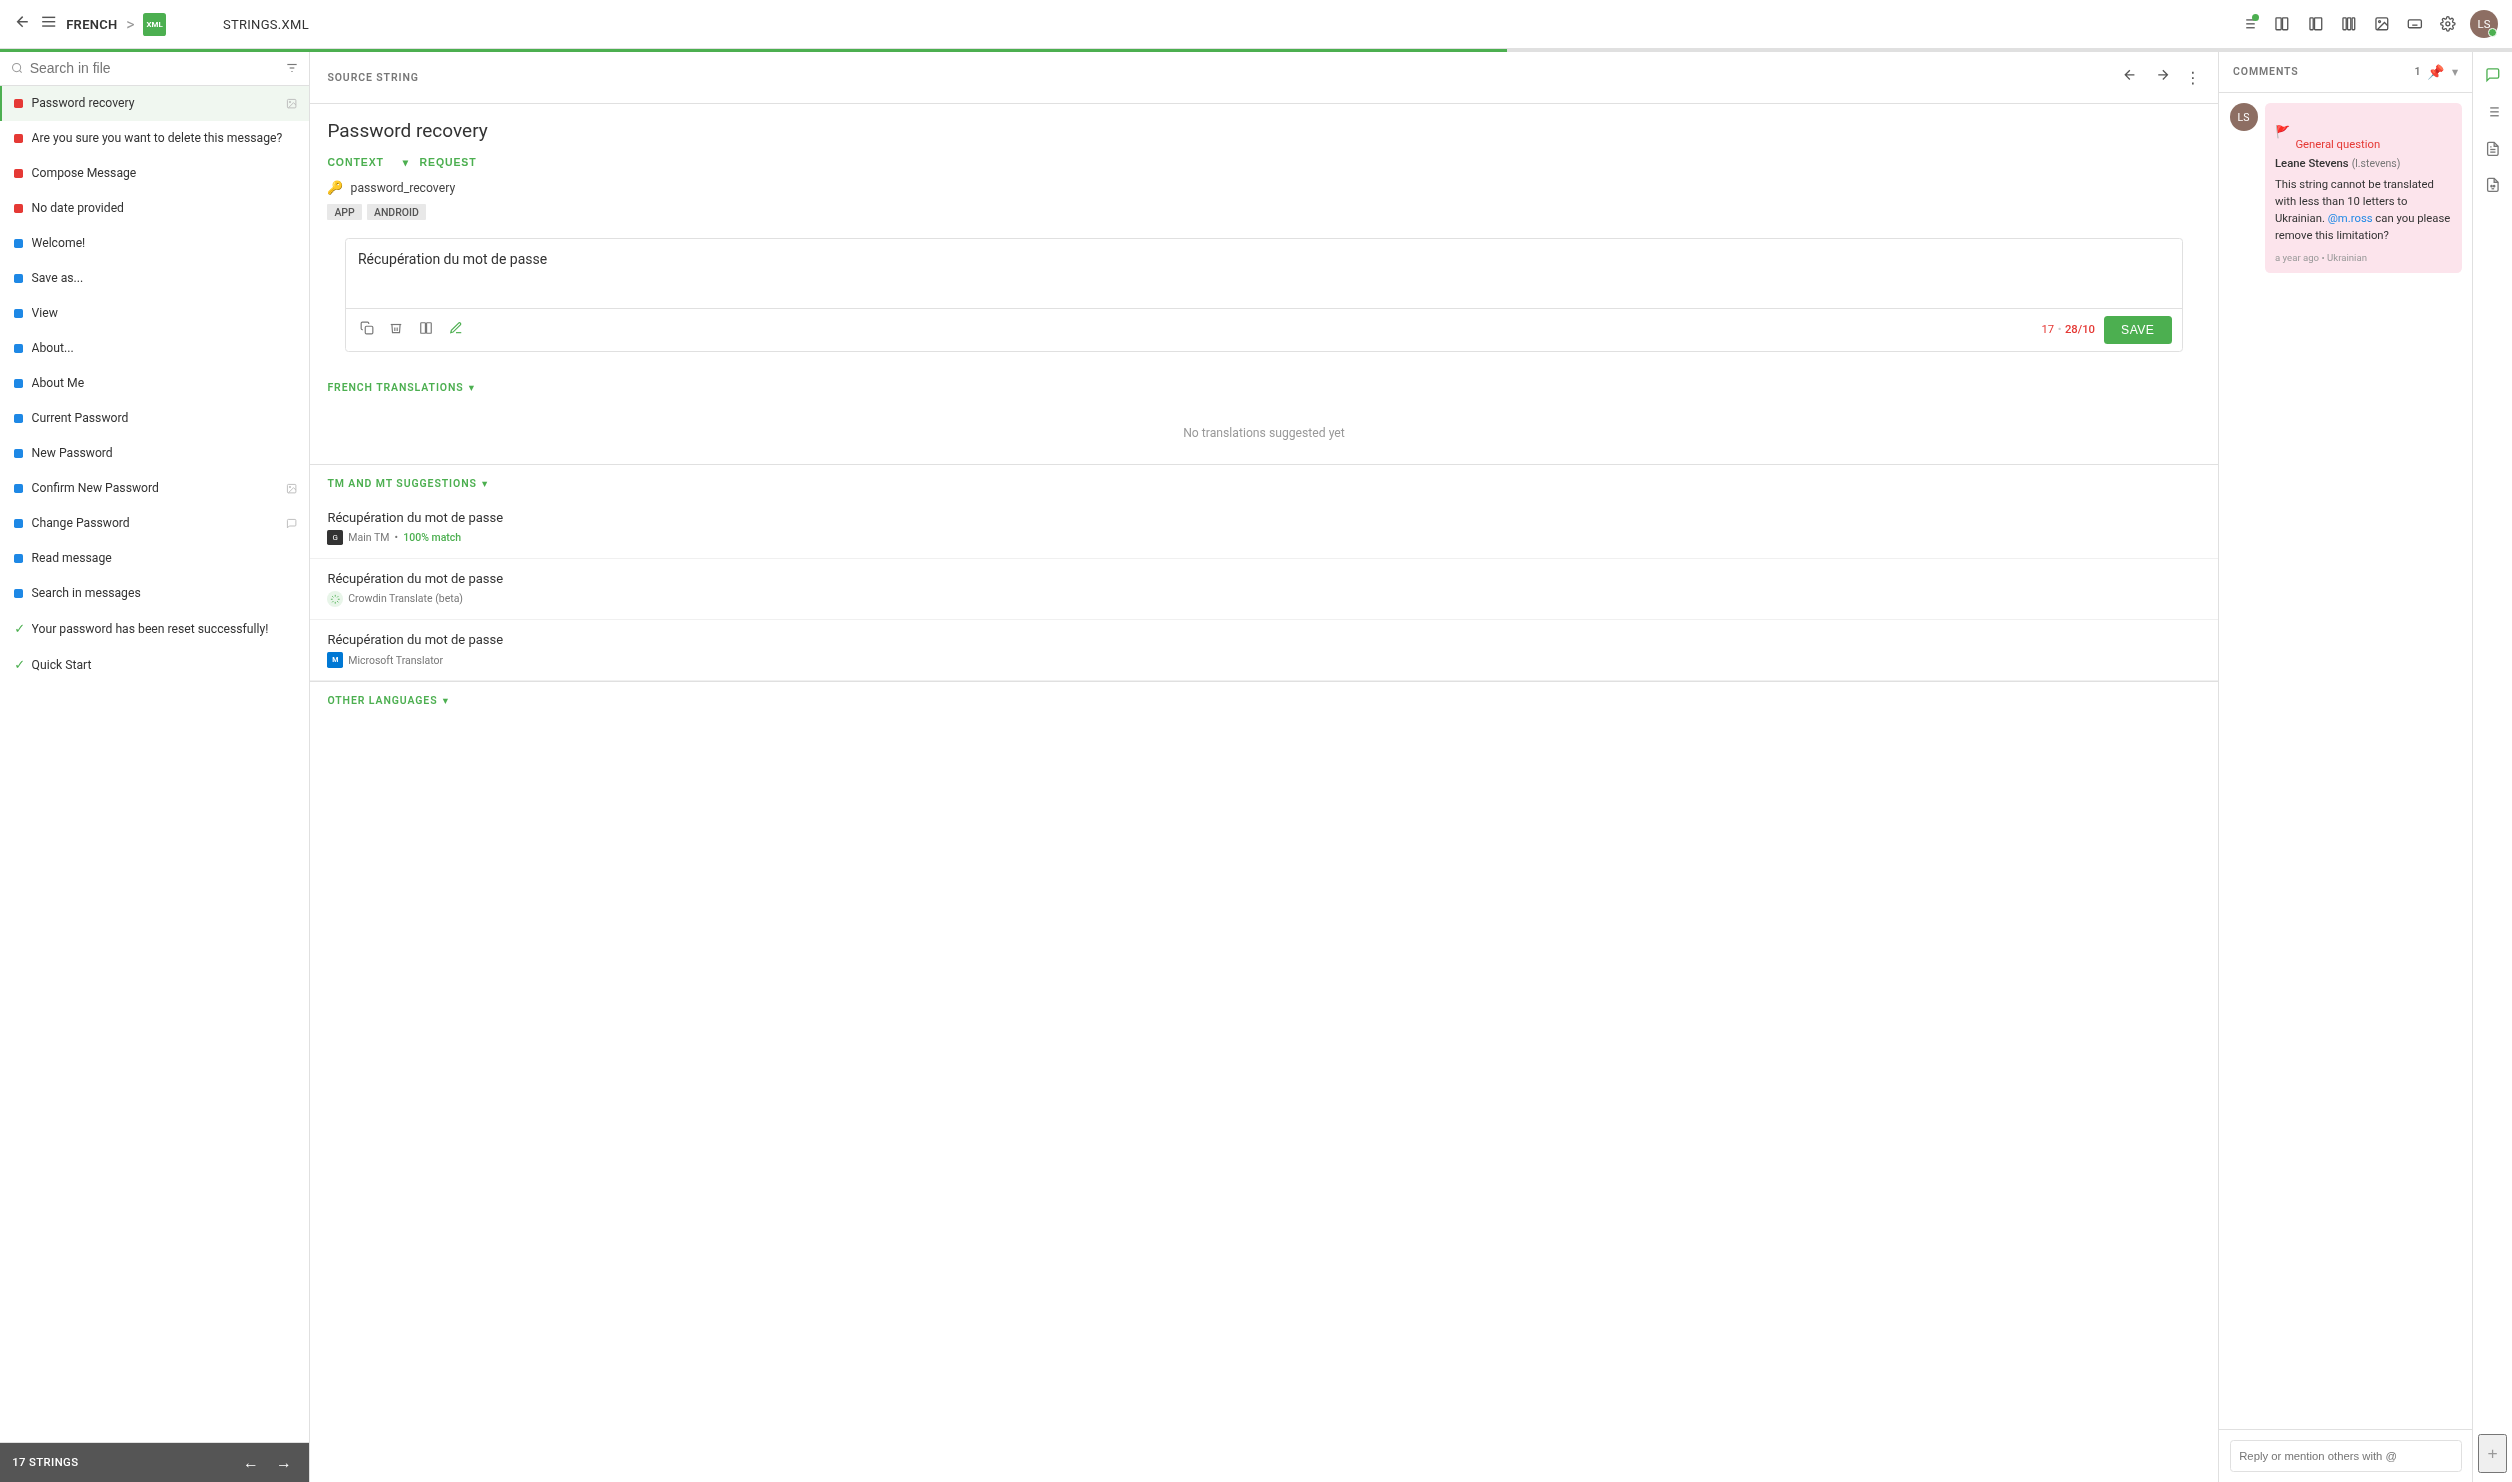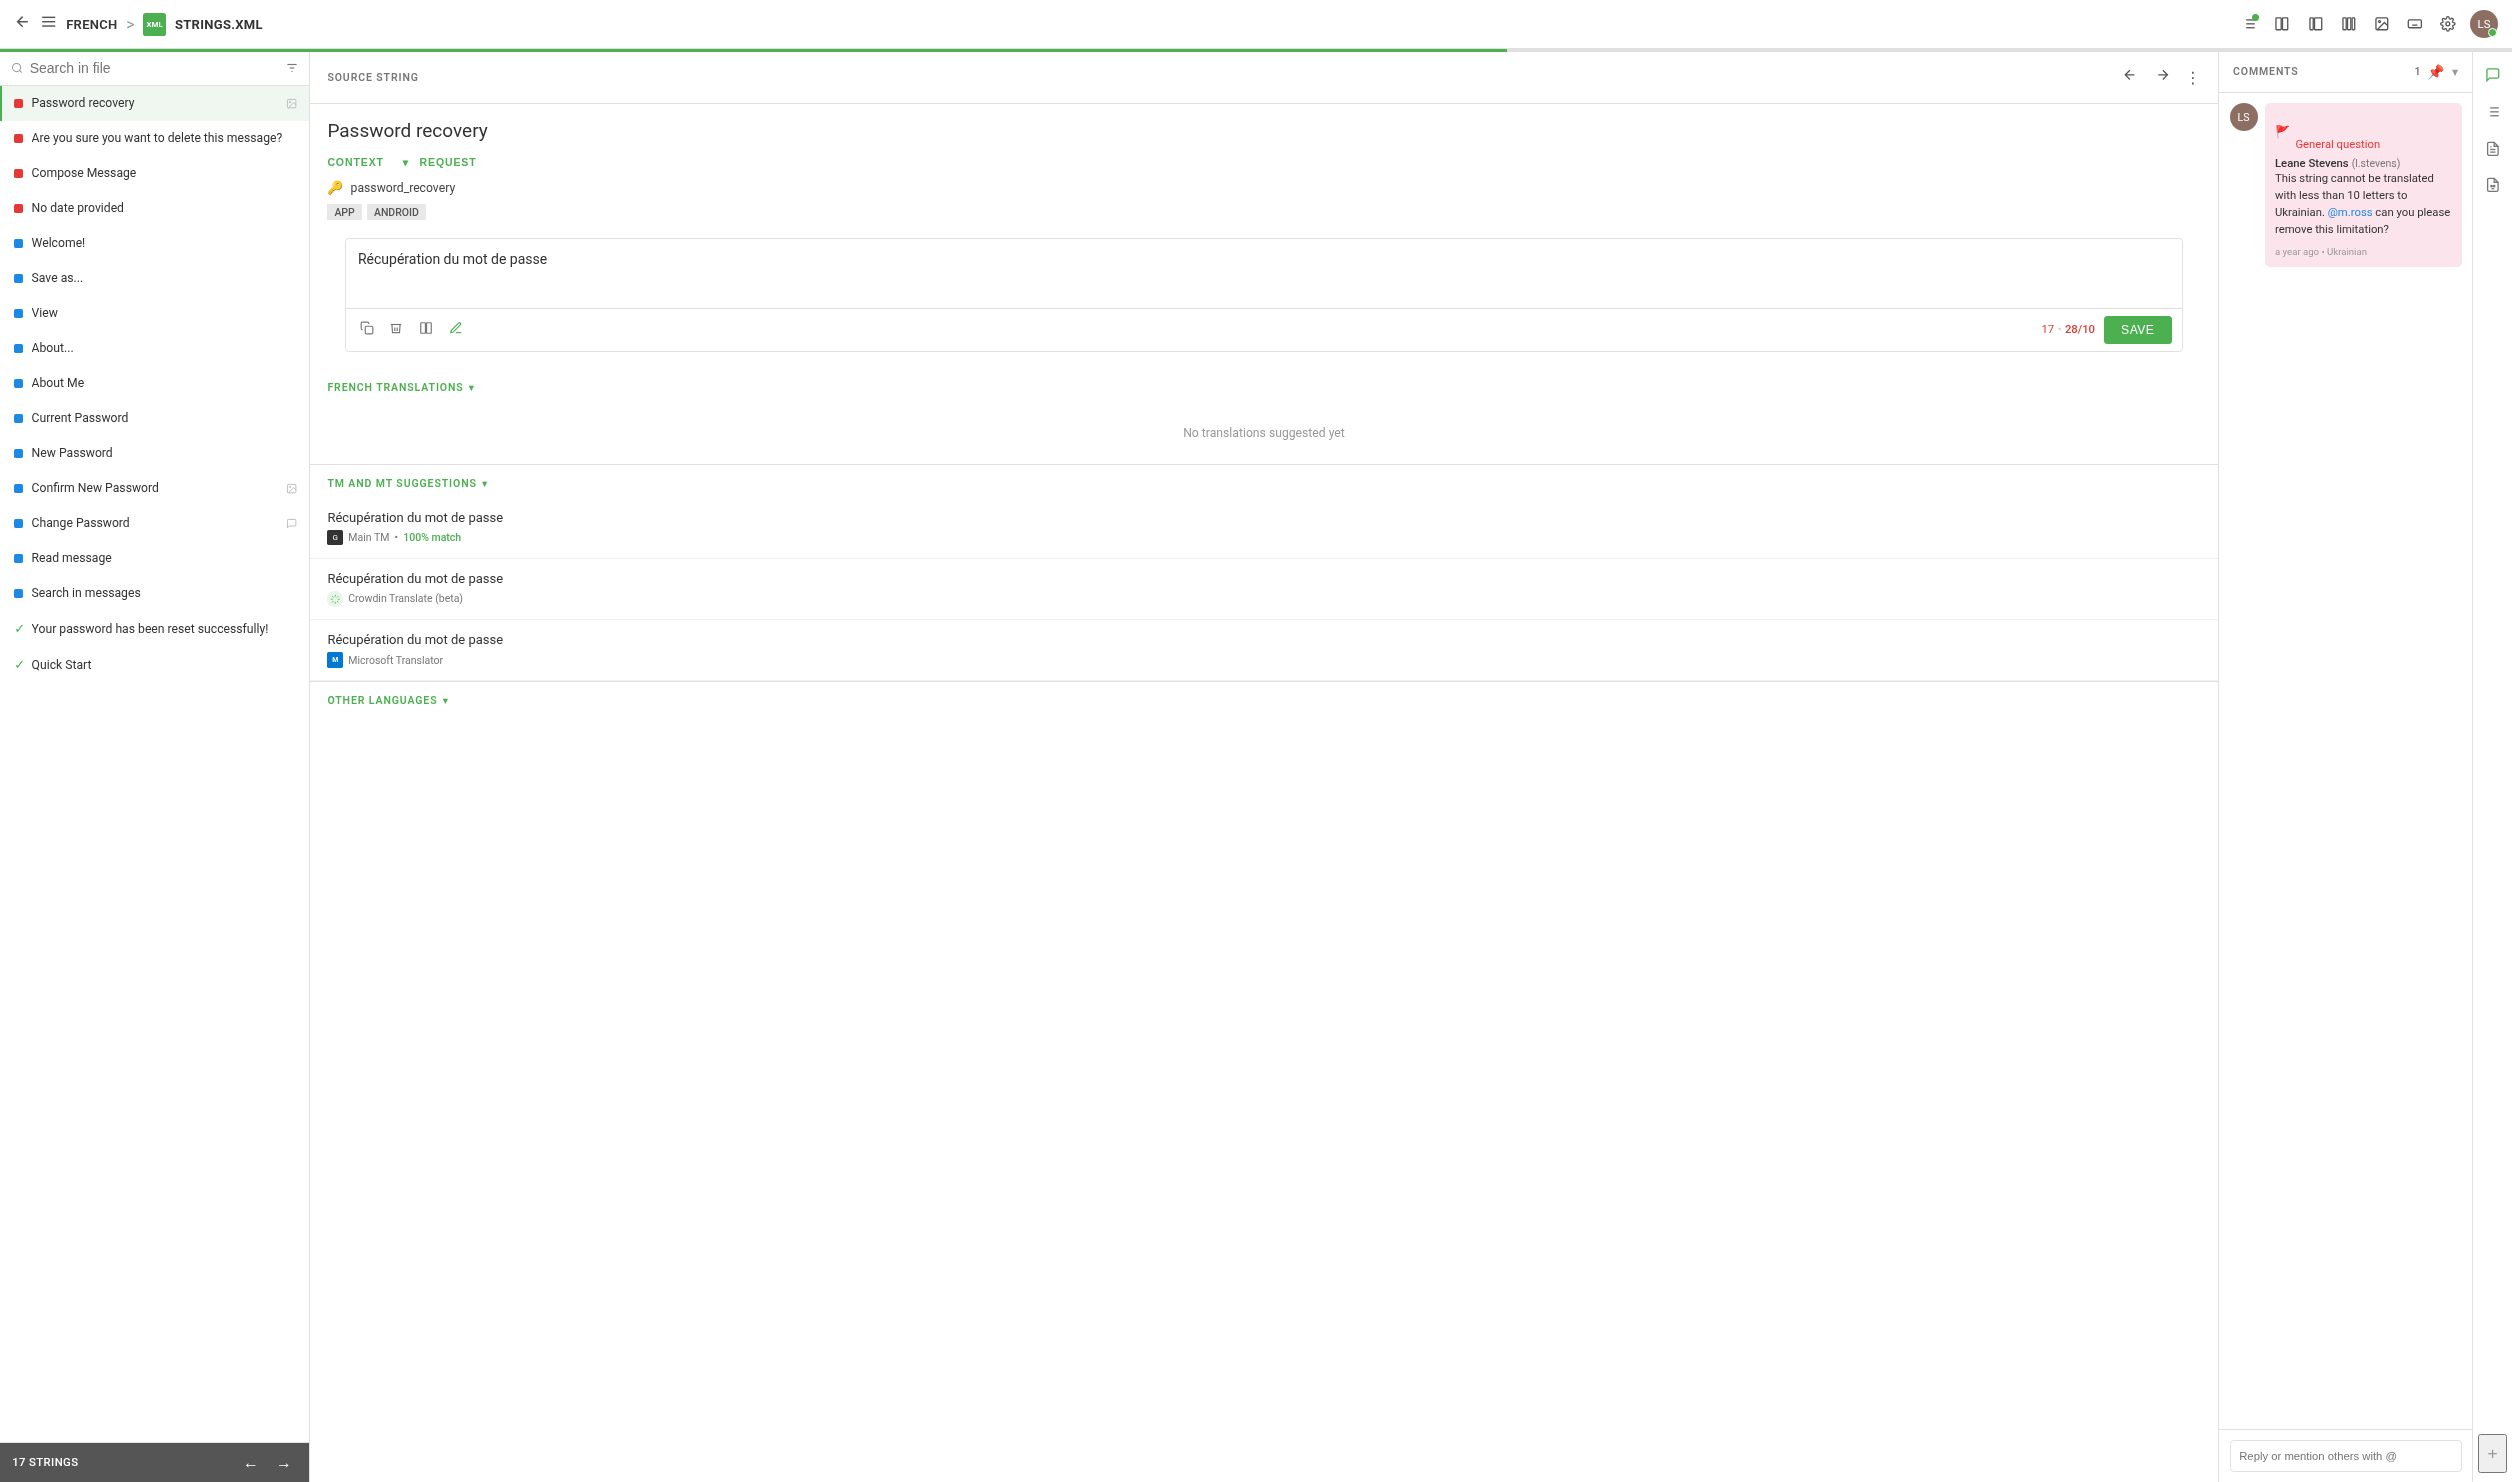--- a/index.html
+++ b/index.html
@@ -13,7 +13,7 @@
     .topbar-project { font-weight: 600; font-size: 13px; color: #333; letter-spacing: 0.3px; }
     .topbar-sep { color: #999; font-size: 15.7px; }
     .topbar-file-icon { width: 23px; height: 23px; background: #4caf50; border-radius: 2.6px; display: flex; align-items: center; justify-content: center; color: white; font-size: 8.7px; font-weight: bold; }
-    .topbar-filename { font-weight: 700; font-size: 13px; color: #333; letter-spacing: 0.3px; }
+    .topbar-filename { font-weight: 400; font-size: 13px; color: #333; letter-spacing: 0.3px; margin-left: 48px; }
     .topbar-right { display: flex; align-items: center; gap: 10.5px; }
     .topbar-icon-btn { background: none; border: none; cursor: pointer; color: #555; font-size: 15.7px; display: flex; align-items: center; justify-content: center; padding: 3.5px; border-radius: 3.5px; }
     .topbar-avatar { width: 28px; height: 28px; border-radius: 50%; background: #8d6e63; display: flex; align-items: center; justify-content: center; color: white; font-size: 11.3px; overflow: hidden; }

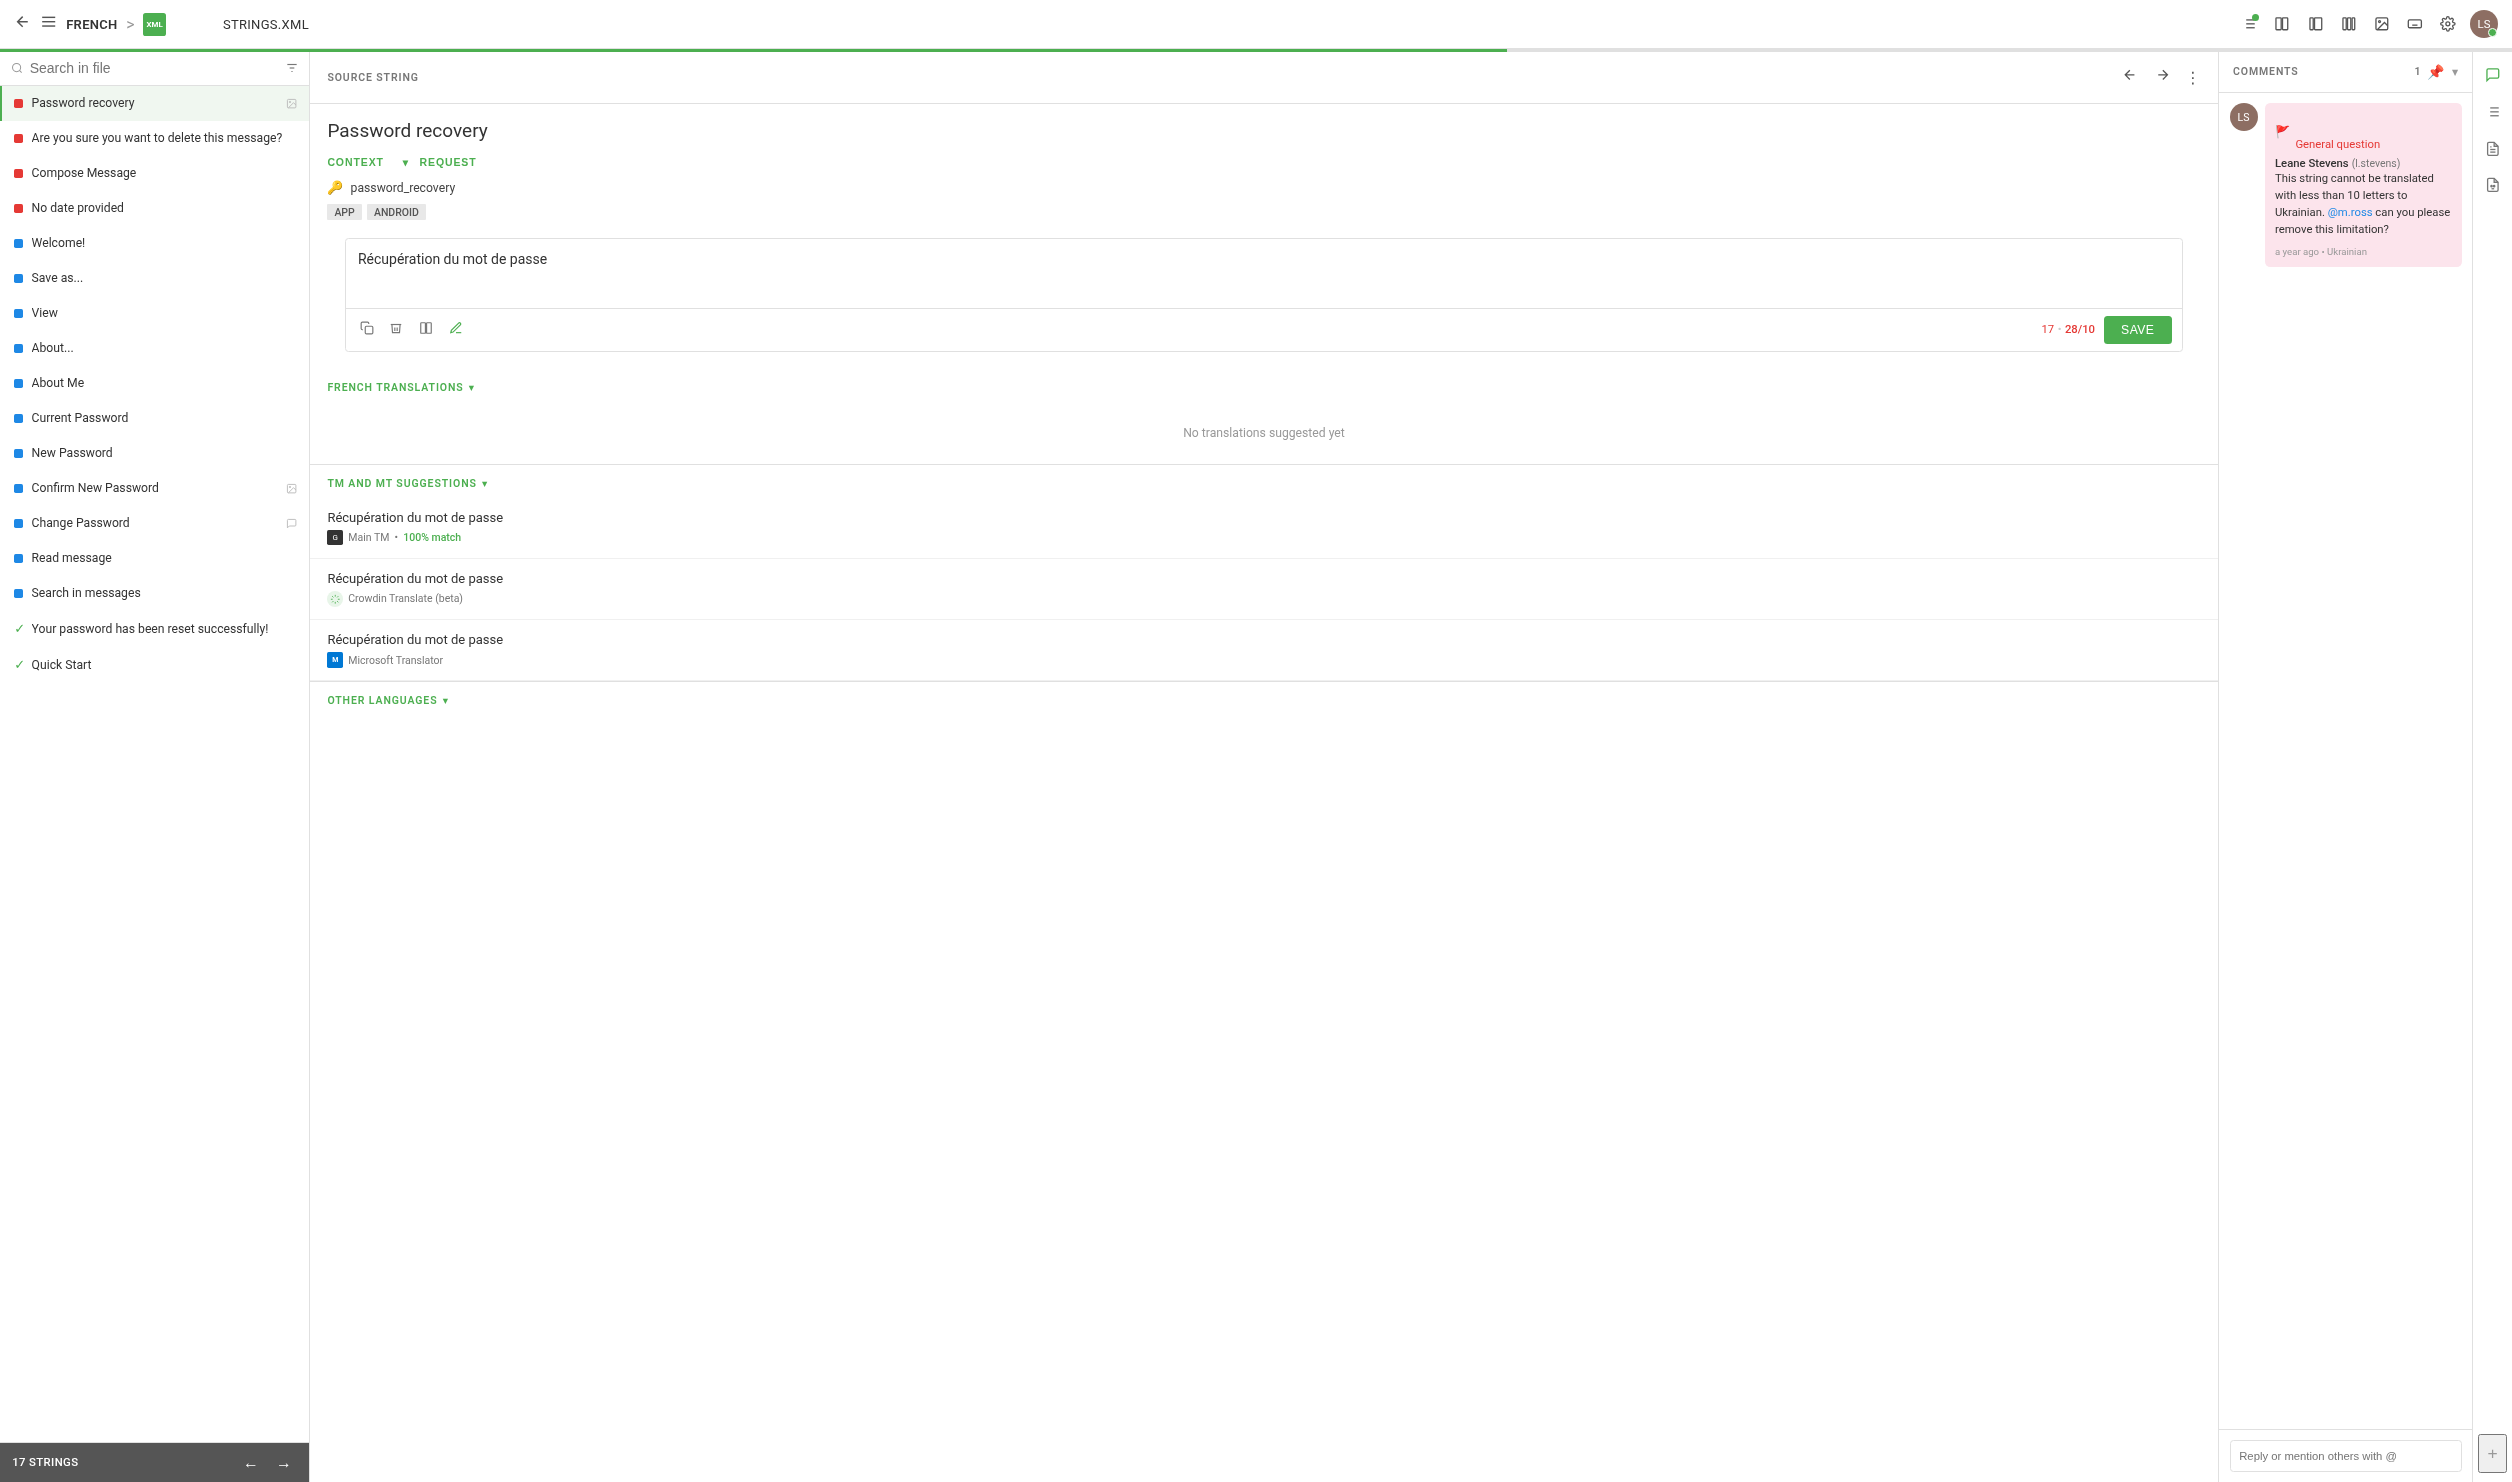--- a/index.html
+++ b/index.html
@@ -480,7 +480,7 @@
               <span class="comment-flag">🚩</span>
               <span class="comment-type">General question</span>
             </div>
-            <div style="margin-bottom:1px;">
+            <div style="margin-bottom:7px;">
               <span class="comment-user">Leane Stevens</span>
               <span class="comment-username">(l.stevens)</span>
             </div>

